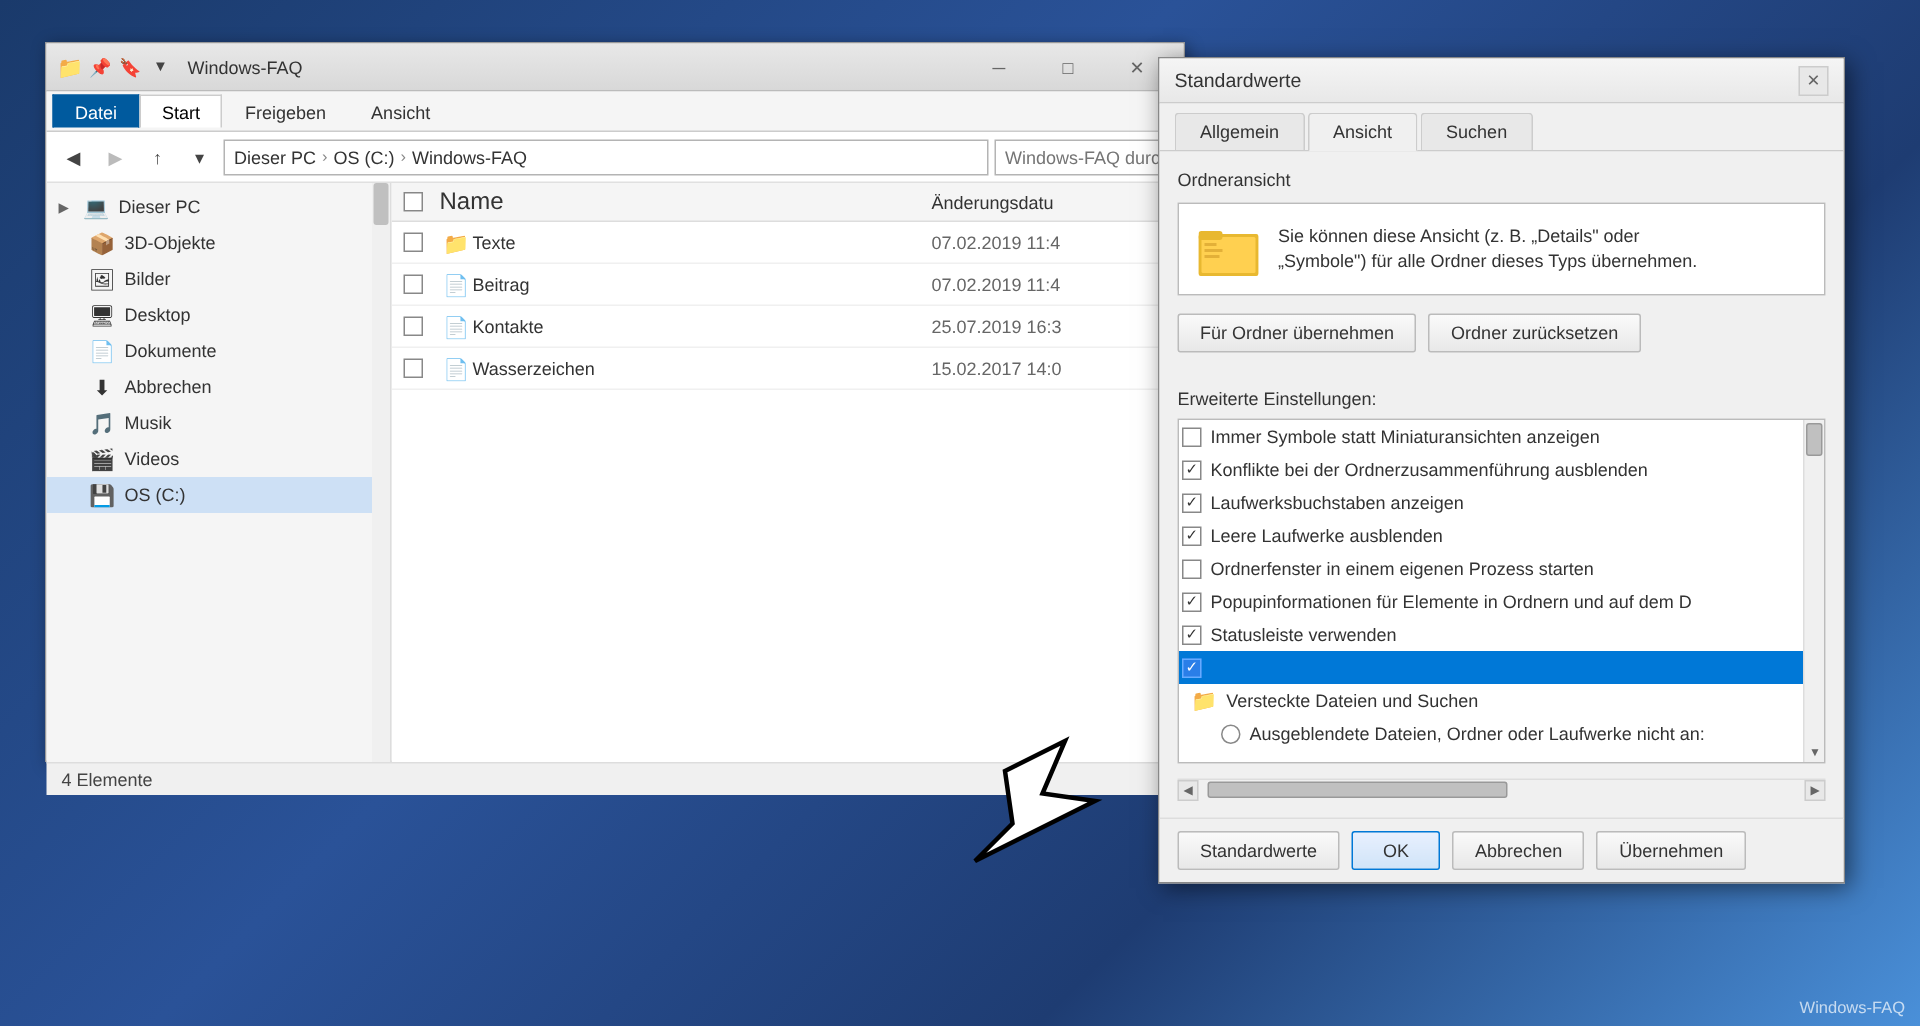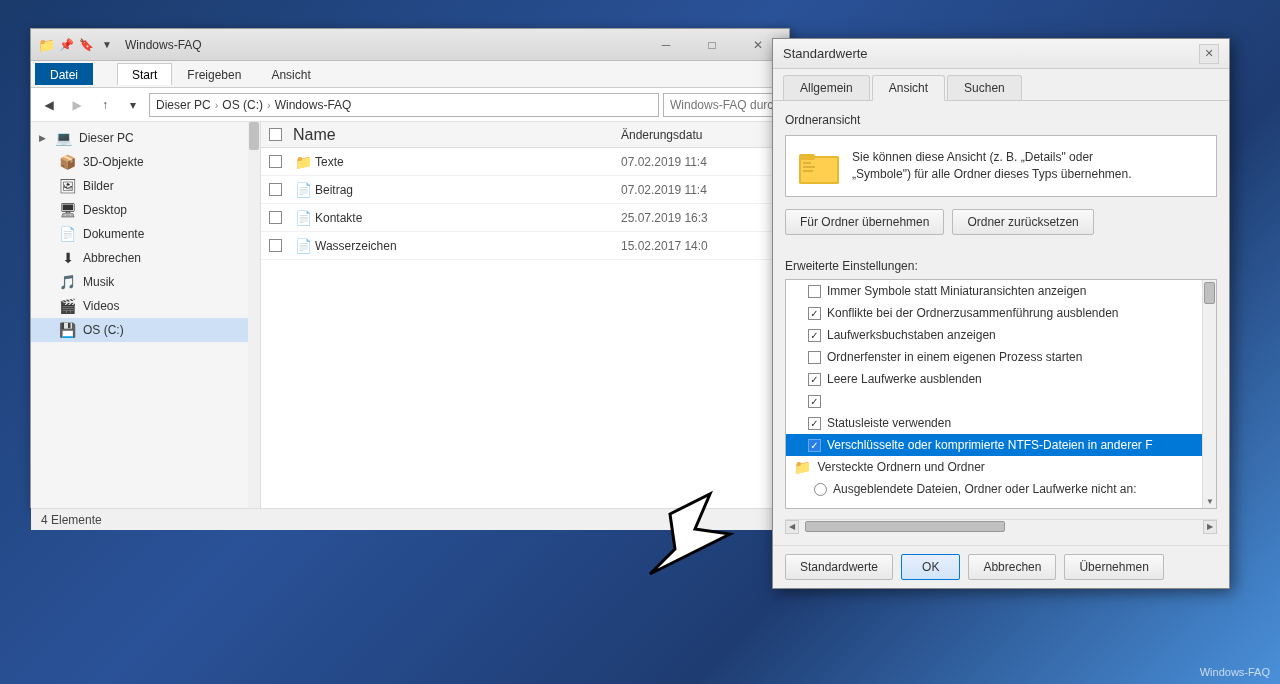--- a/index.html
+++ b/index.html
@@ -123,7 +123,6 @@
       border-bottom-color: #fff;
       color: #000;
       font-weight: normal;
-      margin-left: 24px;
     }
 
     .ribbon-tab.datei {

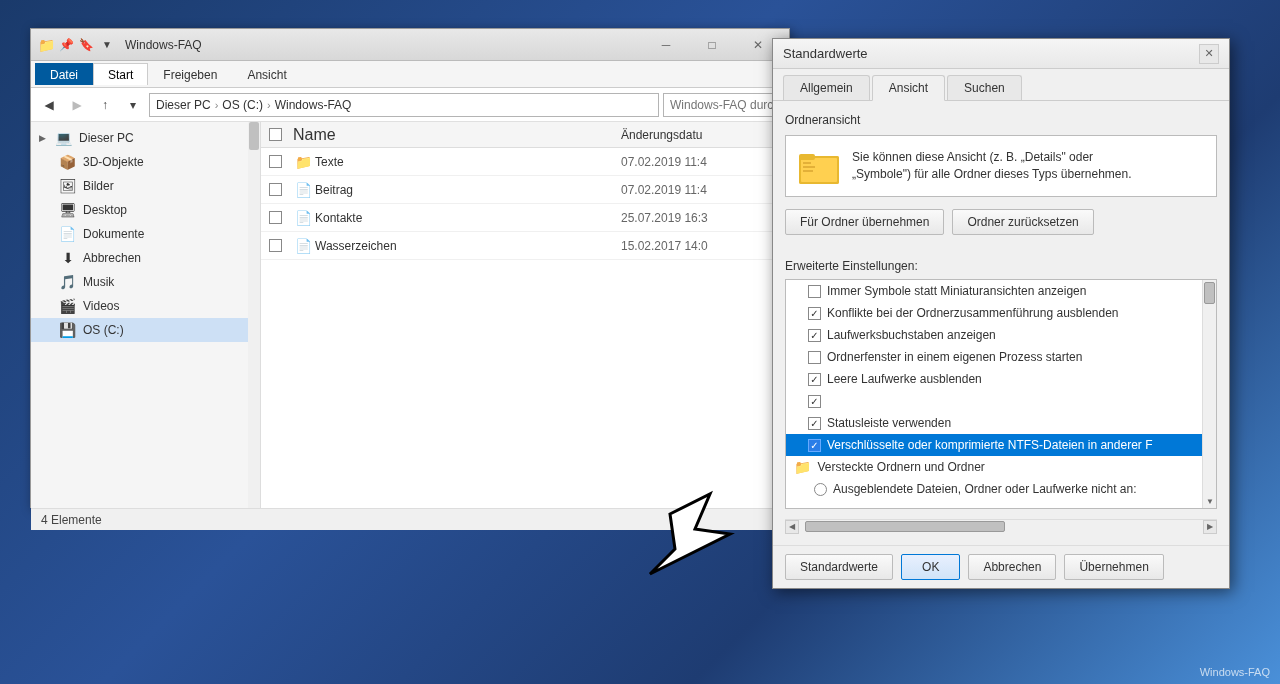--- a/index.html
+++ b/index.html
@@ -428,7 +428,7 @@
     .settings-item {
       display: flex;
       align-items: center;
-      padding: 3px 22px;
+      padding: 3px 2px;
       gap: 6px;
       min-height: 22px;
       cursor: pointer;

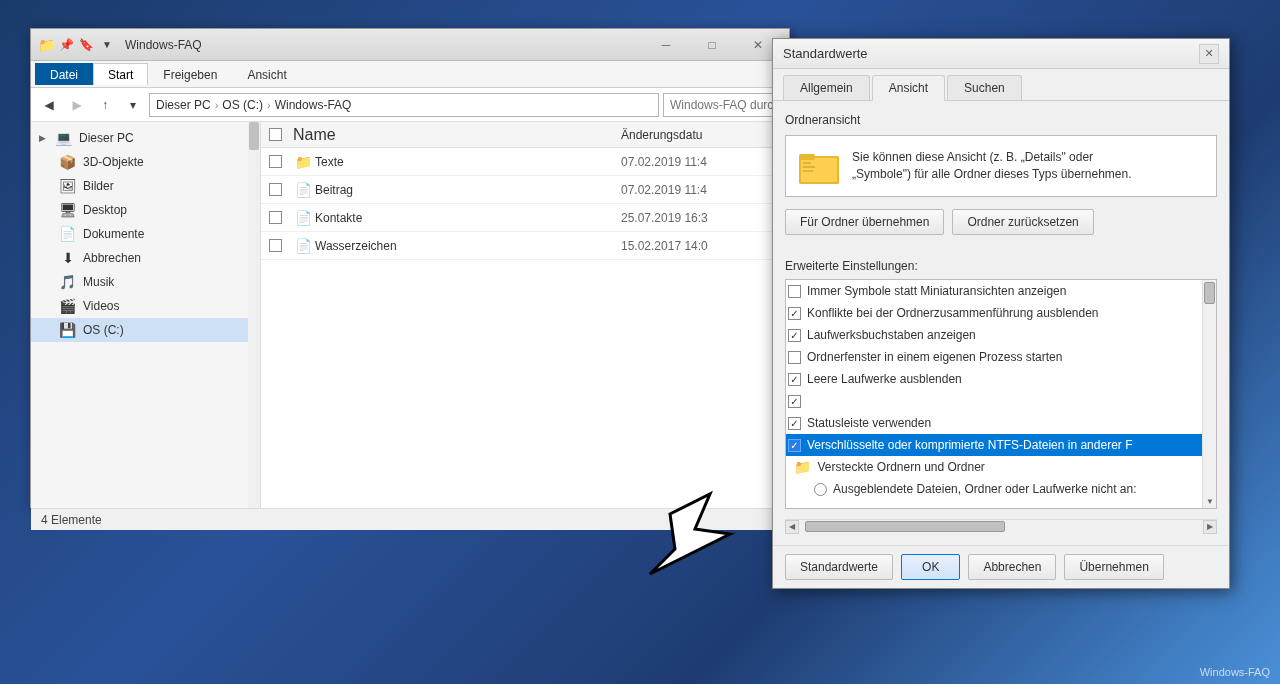--- a/index.html
+++ b/index.html
@@ -774,13 +774,13 @@
         </div>
 
         <div class="settings-item">
+          <div class="checkbox checked"></div>
+          <span class="item-text">Leere Laufwerke ausblenden</span>
+        </div>
+
+        <div class="settings-item">
           <div class="checkbox"></div>
           <span class="item-text">Ordnerfenster in einem eigenen Prozess starten</span>
-        </div>
-
-        <div class="settings-item">
-          <div class="checkbox checked"></div>
-          <span class="item-text">Leere Laufwerke ausblenden</span>
         </div>
 
         <div class="settings-item">

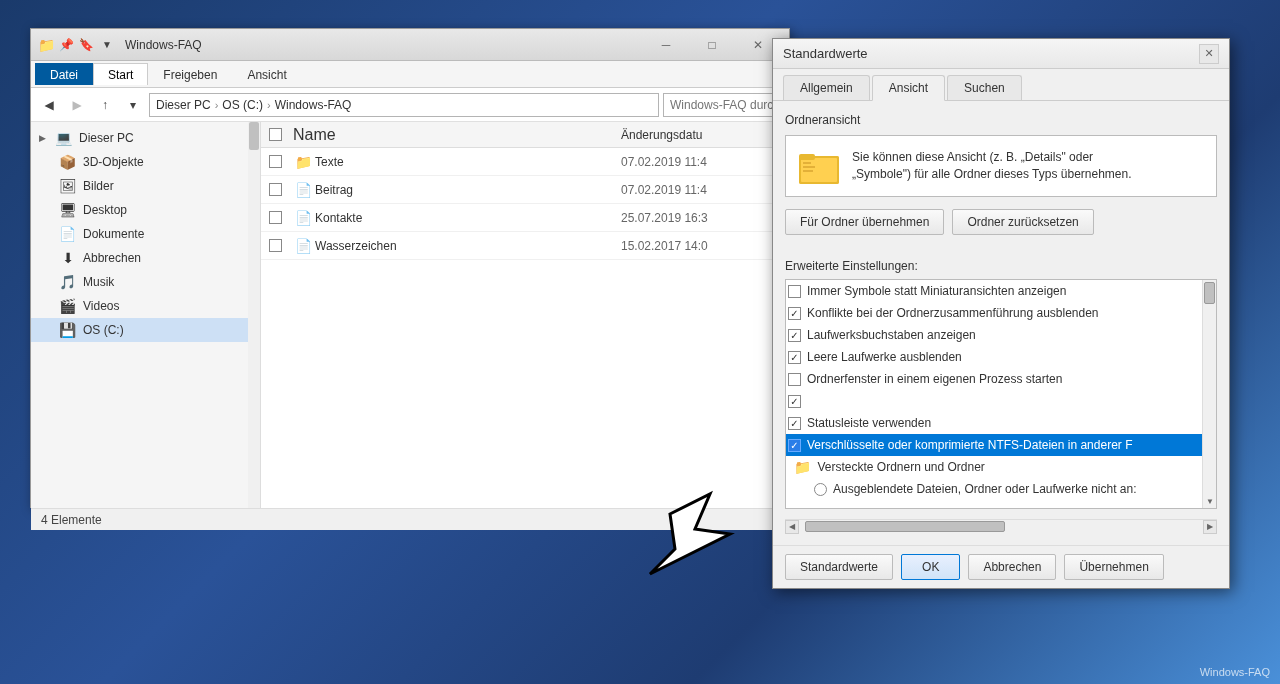--- a/index.html
+++ b/index.html
@@ -785,6 +785,7 @@
 
         <div class="settings-item">
           <div class="checkbox checked"></div>
+          <span class="item-text">Popupinformationen für Elemente in Ordnern und auf dem D</span>
         </div>
 
         <div class="settings-item">

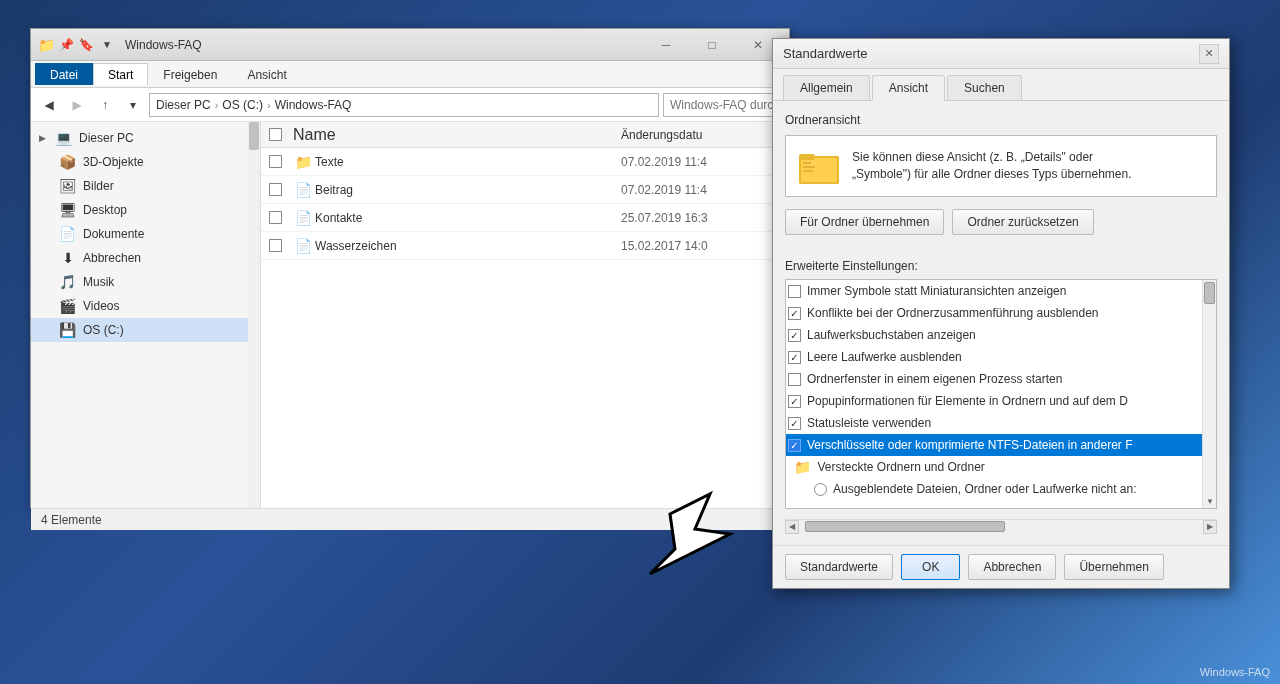--- a/index.html
+++ b/index.html
@@ -795,7 +795,6 @@
 
         <div class="settings-item highlighted">
           <div class="checkbox checked" style="background:#2a7ee8;border-color:#6af;color:white;"></div>
-          <span class="item-text">Verschlüsselte oder komprimierte NTFS-Dateien in anderer F</span>
         </div>
 
         <div class="settings-item" style="padding-left:8px;">

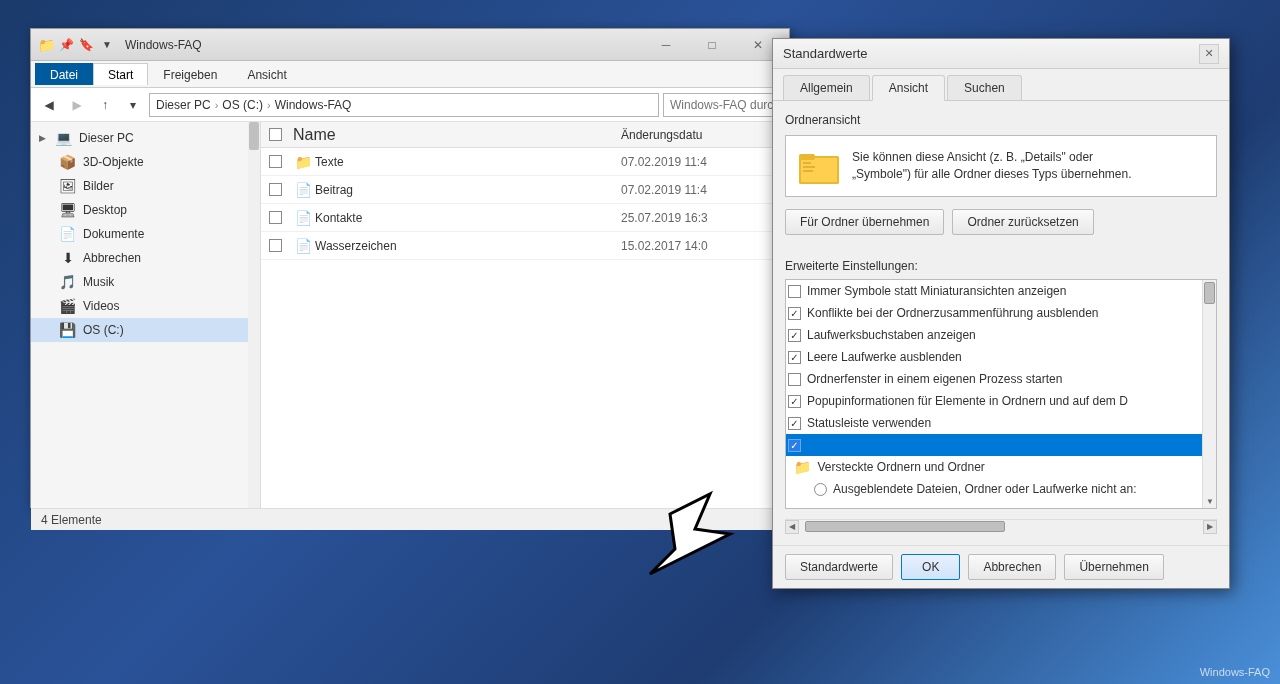--- a/index.html
+++ b/index.html
@@ -799,7 +799,7 @@
 
         <div class="settings-item" style="padding-left:8px;">
           <span style="font-size:14px;color:#f5a623;">📁</span>
-          <span class="item-text">Versteckte Ordnern und Ordner</span>
+          <span class="item-text">Versteckte Dateien und Suchen</span>
         </div>
 
         <div class="settings-item" style="padding-left:28px;">

